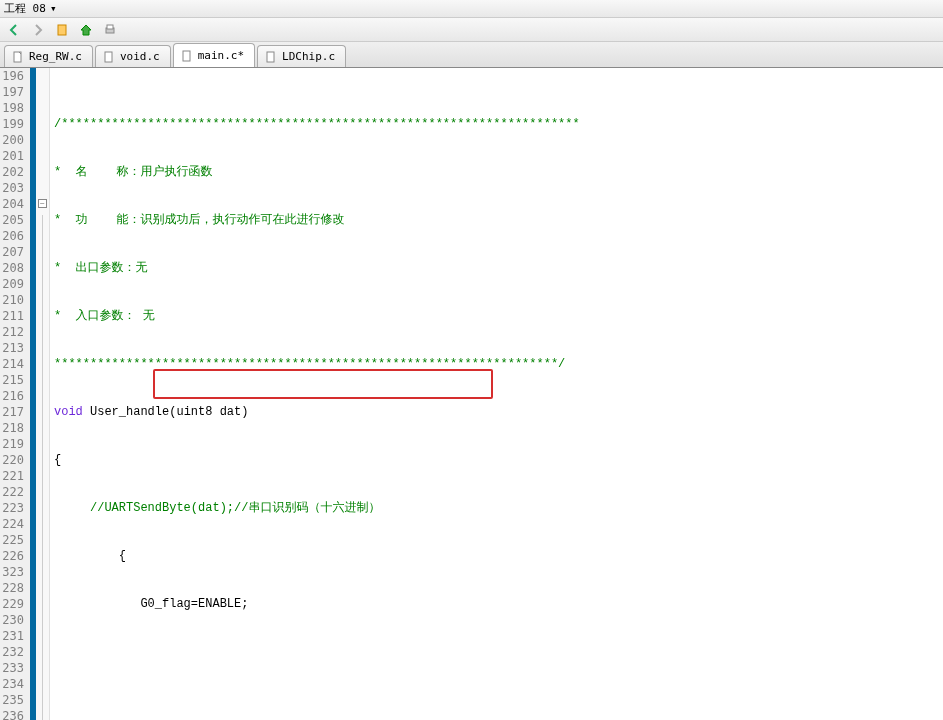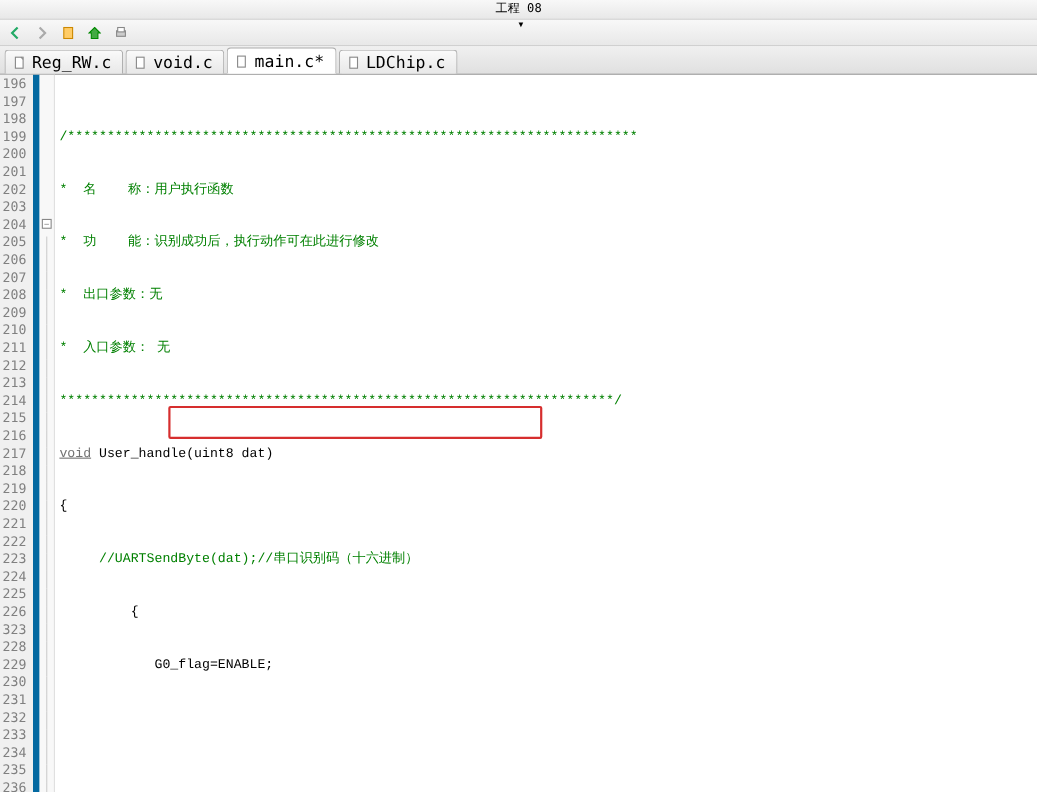--- a/index.html
+++ b/index.html
@@ -4,7 +4,7 @@
 <style>
 * { margin: 0; padding: 0; box-sizing: border-box; }
 body { font-family: "Microsoft YaHei", Consolas, monospace; font-size: 12px; background: #f0f0f0; overflow: hidden; width: 943px; height: 720px; }
-.top-bar { background: linear-gradient(#f8f8f8, #e8e8e8); height: 18px; border-bottom: 1px solid #ccc; display: flex; align-items: center; padding: 0 4px; font-size: 11px; flex-direction: column; }
+.top-bar { background: linear-gradient(#f8f8f8, #e8e8e8); height: 18px; border-bottom: 1px solid #ccc; display: flex; align-items: center; padding: 0 4px; font-size: 11px; }
 .toolbar { background: linear-gradient(#f8f8f8, #e8e8e8); height: 24px; border-bottom: 1px solid #ccc; display: flex; align-items: center; padding: 0 4px; gap: 4px; }
 .toolbar-btn { width: 20px; height: 20px; display: flex; align-items: center; justify-content: center; cursor: pointer; }
 .tabs { background: linear-gradient(#f0f0f0, #e0e0e0); height: 26px; display: flex; align-items: flex-end; padding: 0 4px; border-bottom: 1px solid #888; }

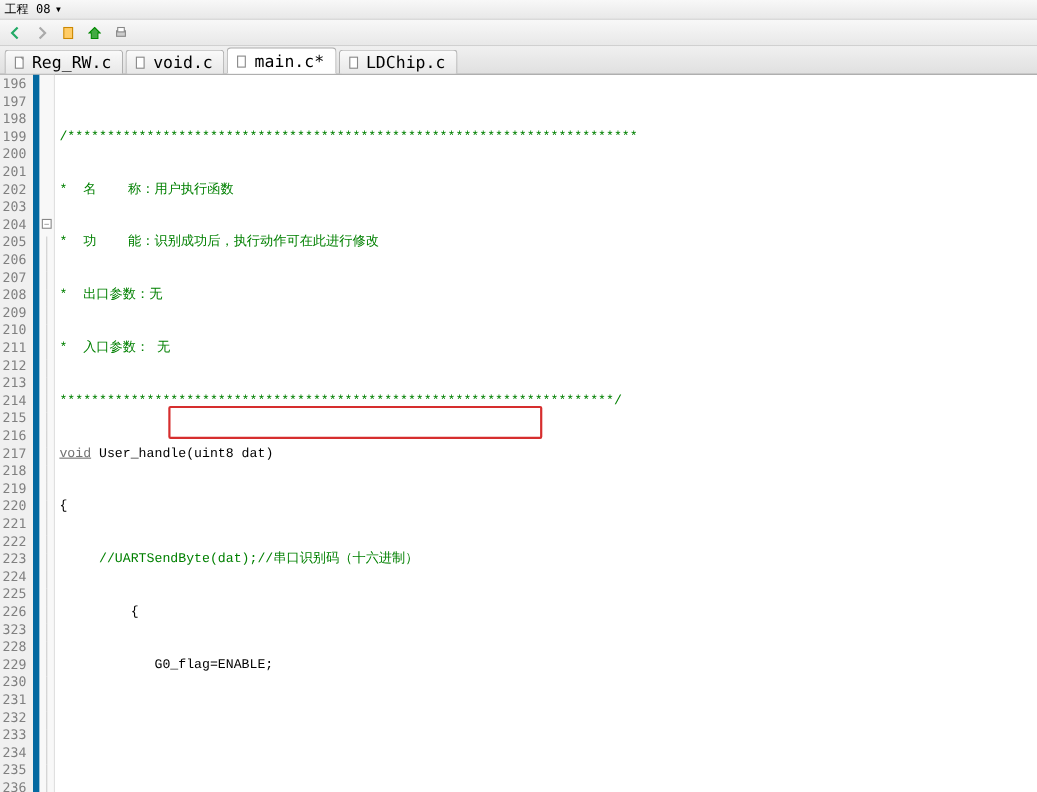--- a/index.html
+++ b/index.html
@@ -8,7 +8,7 @@
 .toolbar { background: linear-gradient(#f8f8f8, #e8e8e8); height: 24px; border-bottom: 1px solid #ccc; display: flex; align-items: center; padding: 0 4px; gap: 4px; }
 .toolbar-btn { width: 20px; height: 20px; display: flex; align-items: center; justify-content: center; cursor: pointer; }
 .tabs { background: linear-gradient(#f0f0f0, #e0e0e0); height: 26px; display: flex; align-items: flex-end; padding: 0 4px; border-bottom: 1px solid #888; }
-.tab { background: linear-gradient(#fafafa, #e8e8e8); border: 1px solid #aaa; border-bottom: none; border-radius: 4px 4px 0 0; padding: 3px 10px 3px 6px; margin-right: 2px; font-size: 15px; display: flex; align-items: center; gap: 4px; cursor: pointer; height: 22px; }
+.tab { background: linear-gradient(#fafafa, #e8e8e8); border: 1px solid #aaa; border-bottom: none; border-radius: 4px 4px 0 0; padding: 3px 10px 3px 6px; margin-right: 2px; font-size: 11px; display: flex; align-items: center; gap: 4px; cursor: pointer; height: 22px; }
 .tab.active { background: #fff; height: 24px; position: relative; z-index: 2; }
 .tab-icon { width: 14px; height: 14px; display: inline-flex; align-items: center; justify-content: center; }
 .editor-wrap { display: flex; height: calc(720px - 68px); background: #fff; }

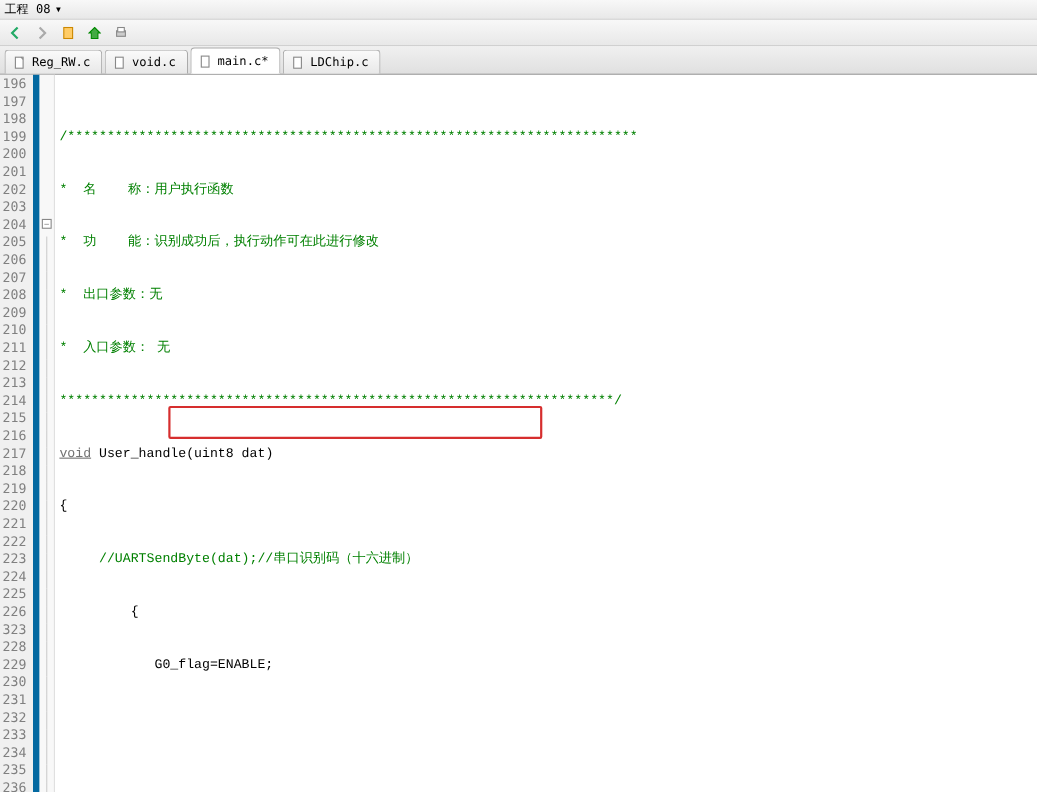--- a/index.html
+++ b/index.html
@@ -19,7 +19,7 @@
 .code { flex: 1; font-family: Consolas, "Courier New", monospace; font-size: 12px; line-height: 16px; padding-left: 4px; white-space: pre; overflow: hidden; }
 .code-line { height: 16px; position: relative; }
 .cm { color: #008000; }
-.kw { color: #737373; text-decoration: underline; }
+.kw { color: #6d28d9; }
 .id { color: #000; }
 .highlight-box { position: absolute; border: 2px solid #d62e2e; border-radius: 2px; pointer-events: none; z-index: 5; }
 </style>

